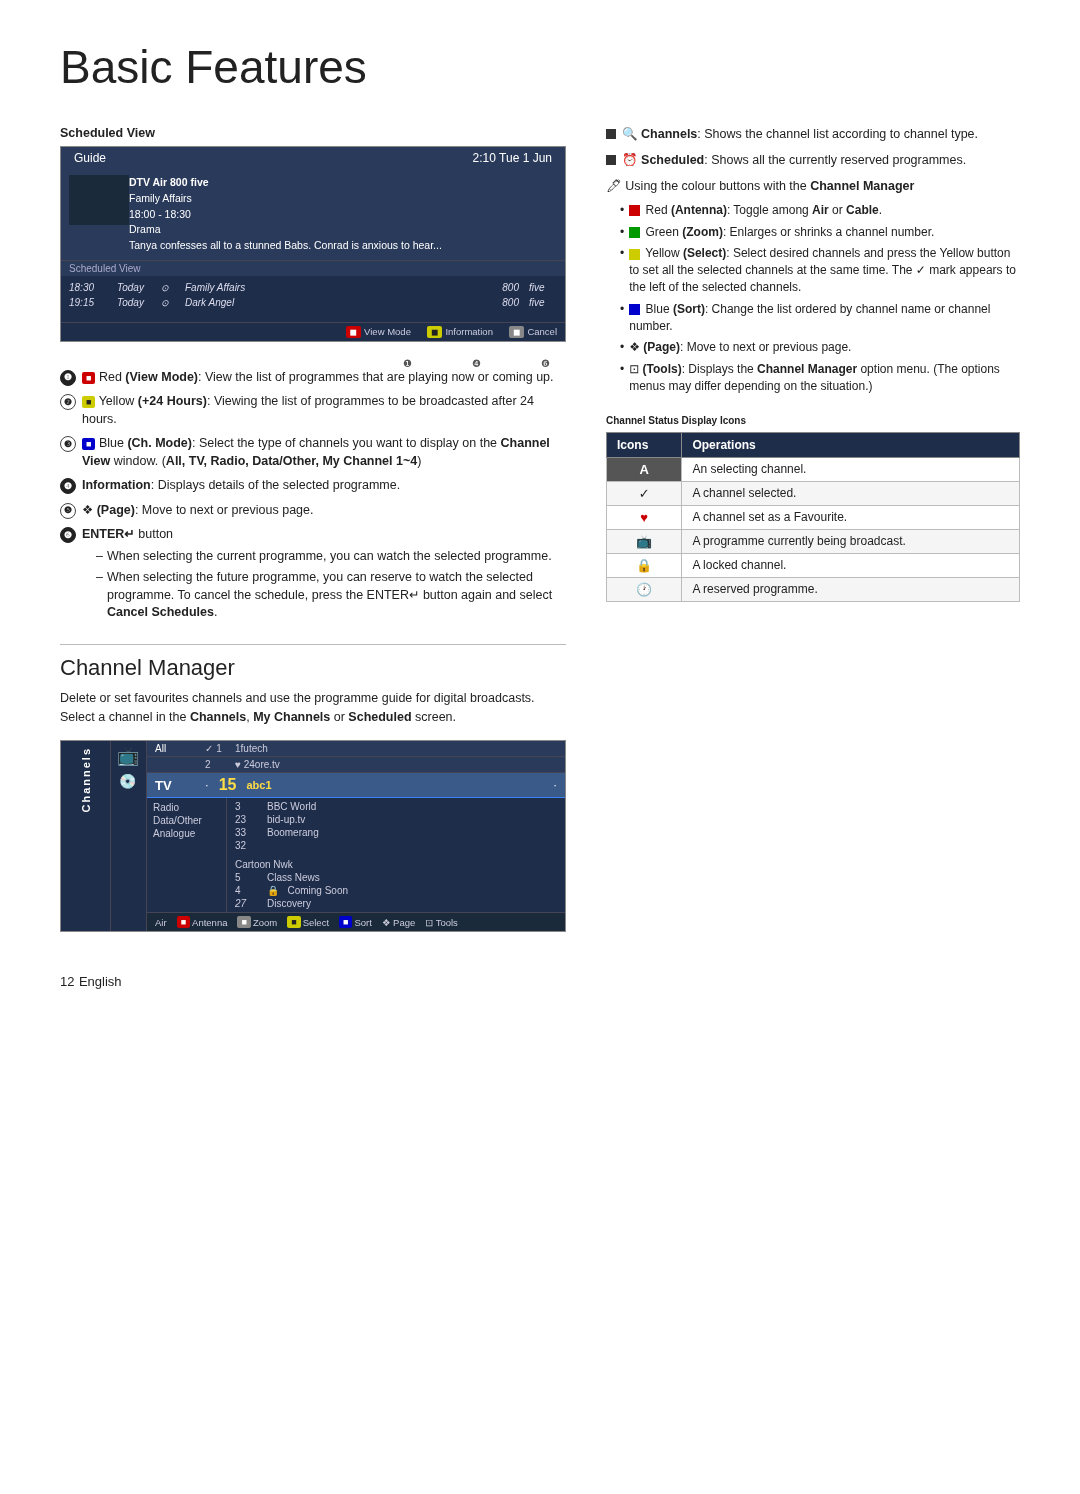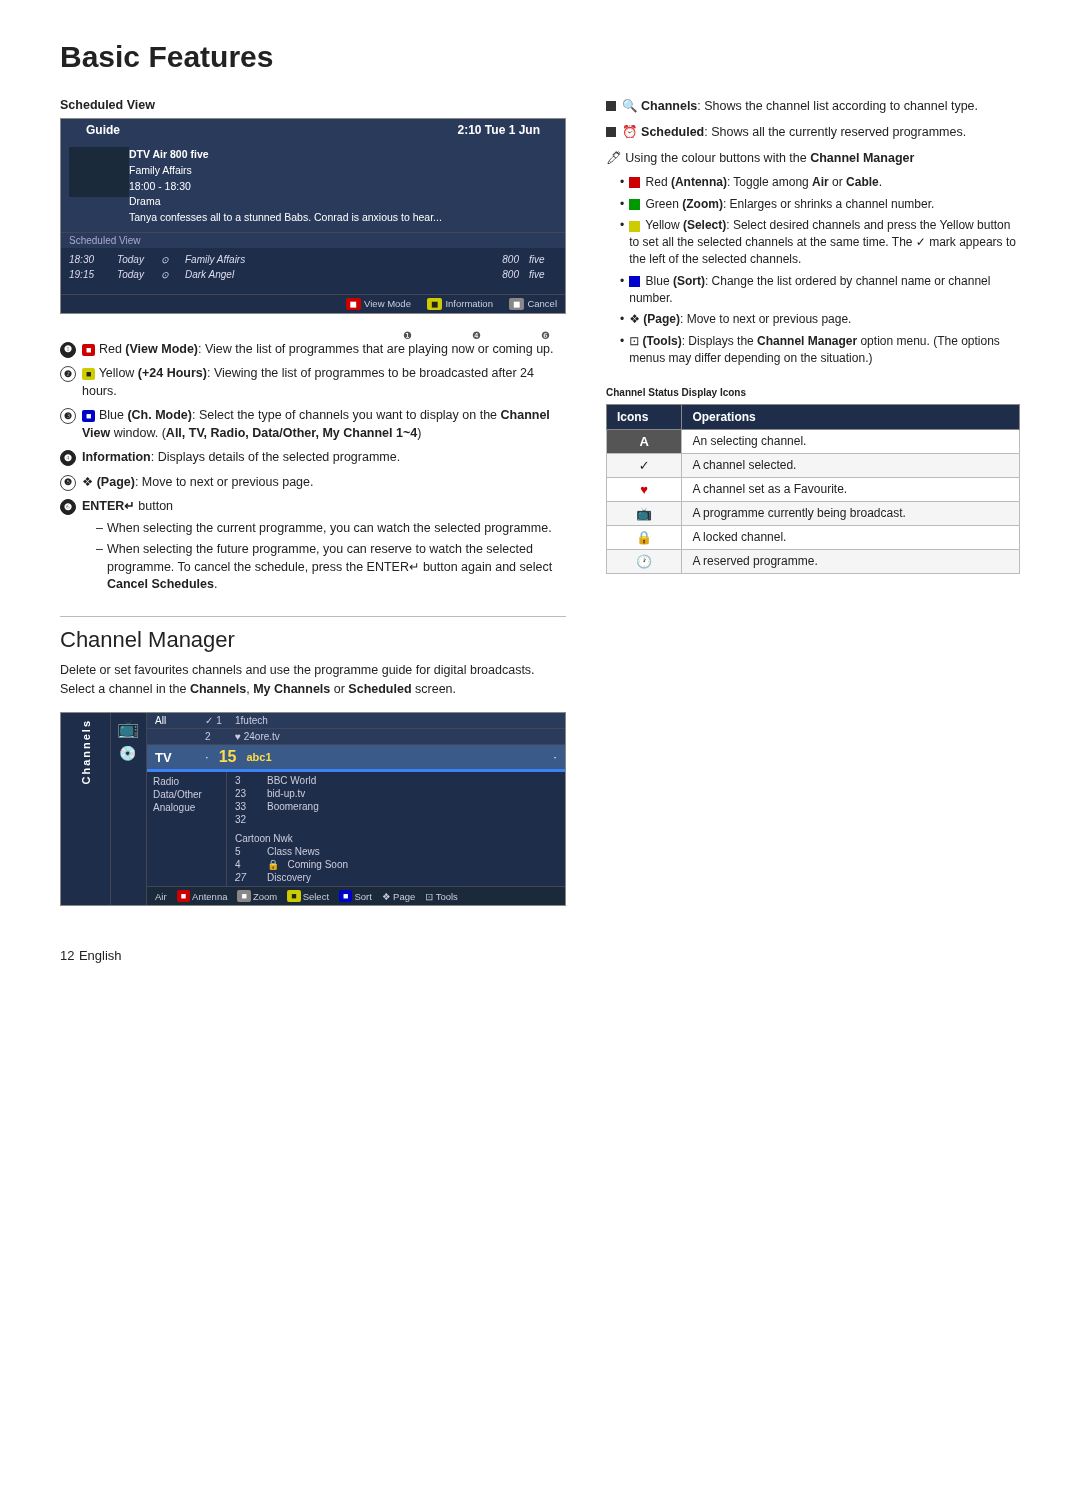--- a/index.html
+++ b/index.html
@@ -13,9 +13,9 @@
       padding: 40px 60px;
     }
     h1.page-title {
-      font-size: 30px;
-      font-weight: 700;
-      margin-bottom: 24px;
+      font-size: 46px;
+      font-weight: 400;
+      margin-bottom: 32px;
       color: #222;
     }
     .two-col {

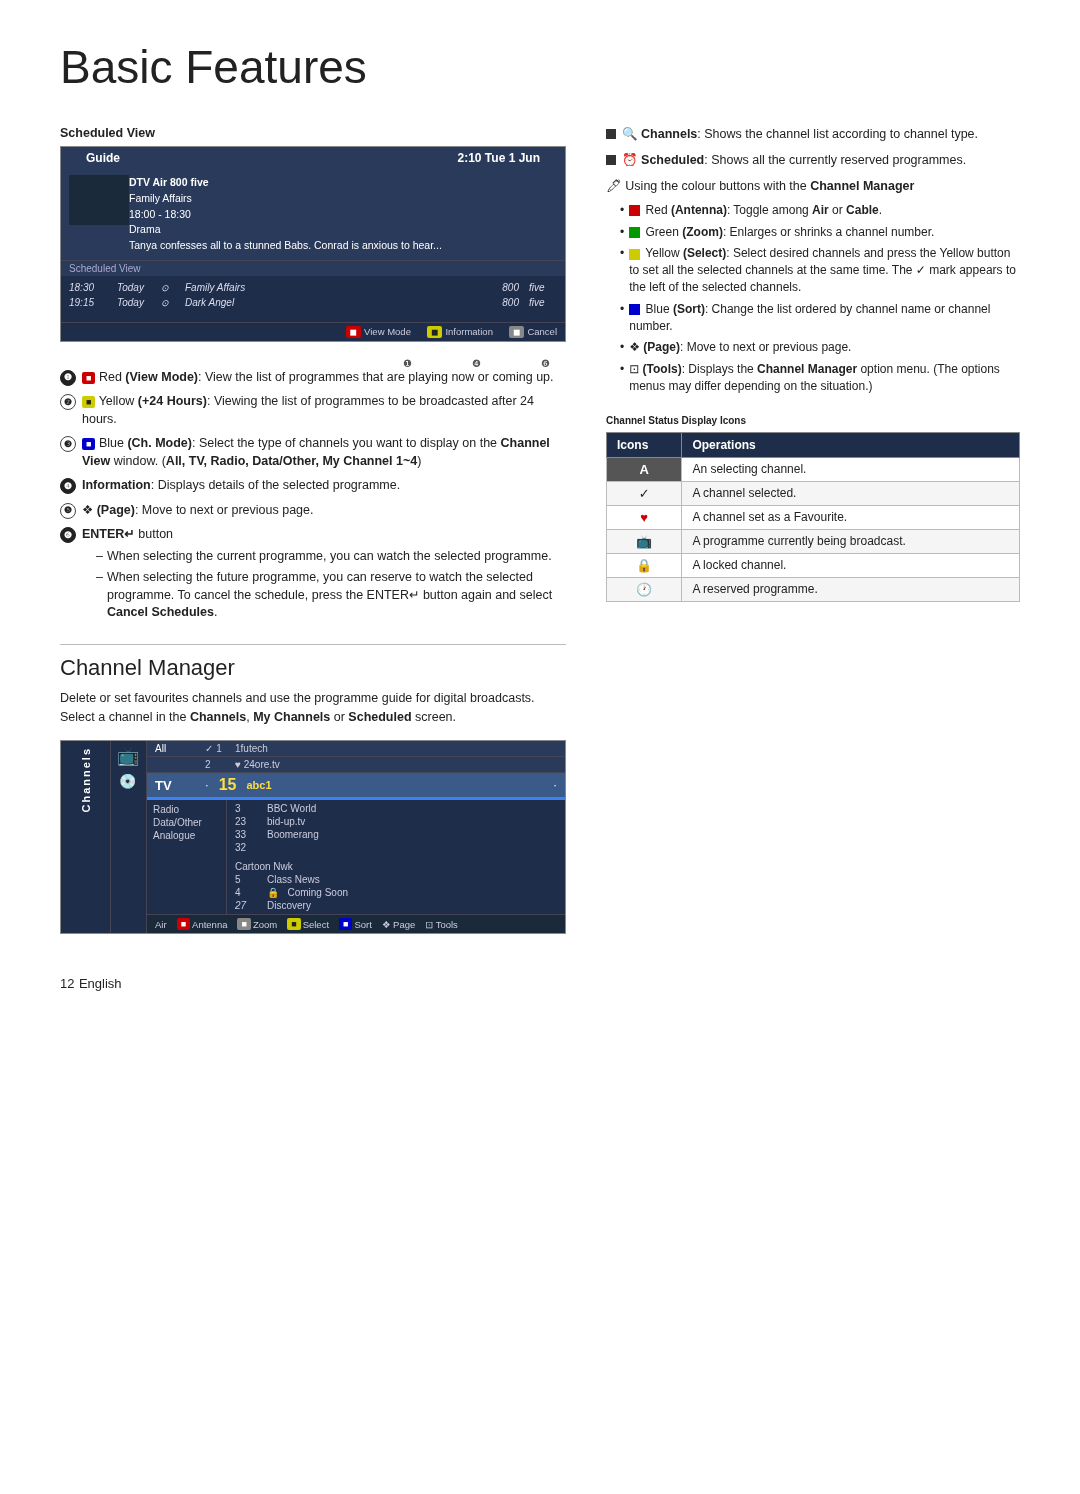--- a/index.html
+++ b/index.html
@@ -44,9 +44,9 @@
       display: flex;
       justify-content: space-between;
       background: #2a3a5a;
-      padding: 4px 25px;
+      padding: 4px 13px;
       font-size: 12px;
-      font-weight: bold;
+      font-weight: normal;
     }
     .guide-content {
       display: flex;

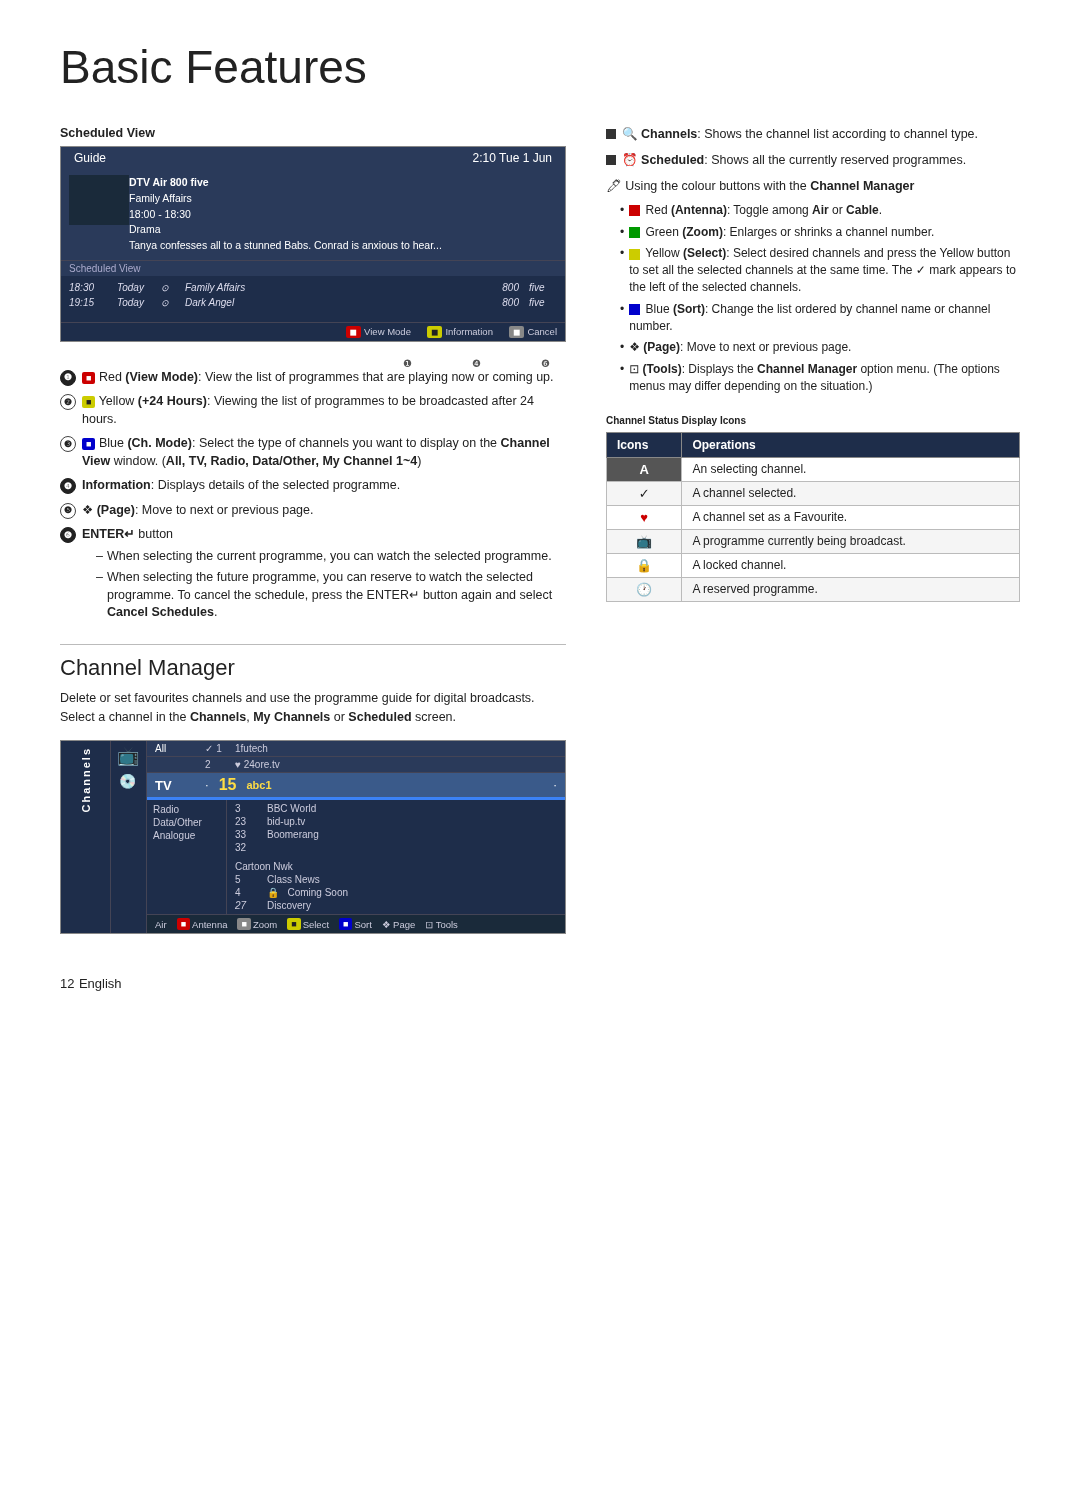--- a/index.html
+++ b/index.html
@@ -431,7 +431,7 @@
             <span style="flex:1;">♥ 24ore.tv</span>
           </div>
 
-          <div style="display:flex; background:#3a5a8a; padding:3px 8px; font-size:11px; gap:10px; color:#fff; border-bottom:3px solid #3b82f6; align-items:center;">
+          <div style="display:flex; background:#3a5a8a; padding:3px 8px; font-size:11px; gap:10px; color:#fff; border-bottom:1px solid #3b82f6; align-items:center;">
             <span style="width:40px; font-weight:bold; font-size:13px;">TV</span>
             <span>·</span>
             <span style="font-size:16px; font-weight:bold; color:#ffdd44;">15</span>

